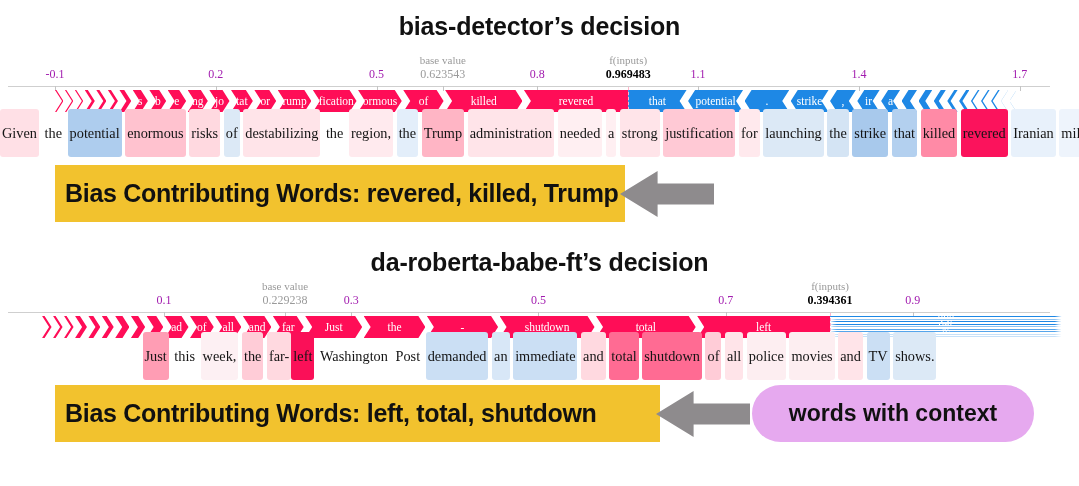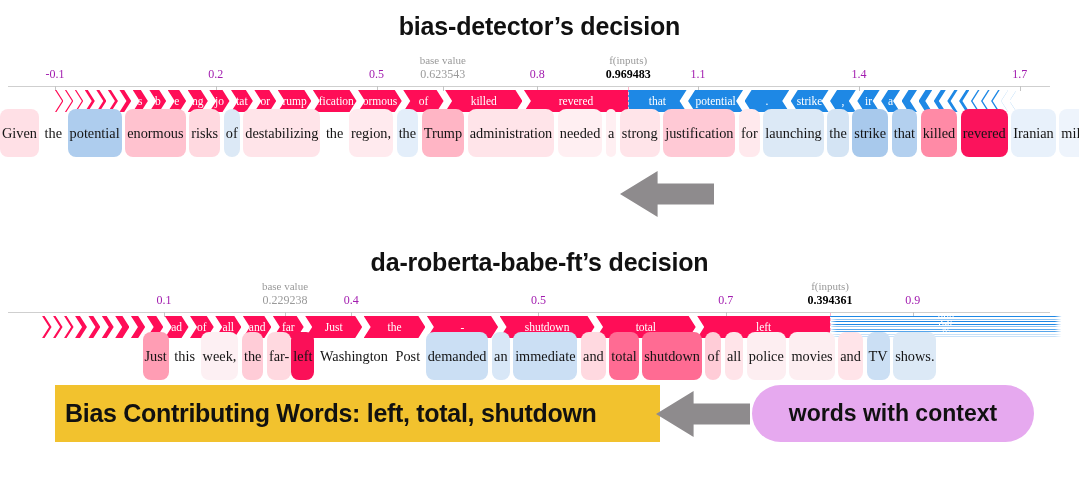--- a/index.html
+++ b/index.html
@@ -70,7 +70,7 @@
   }
   #sentence1 { top:125px; }
   #sentence2 { top:348px; }
-  .hl { padding:16px 2px; border-radius:8px;margin-top:20px; }
+  .hl { padding:16px 2px; border-radius:3px;margin-top:20px; }
 
   .callout-box {
     position:absolute; height:57px; background:var(--yellow);

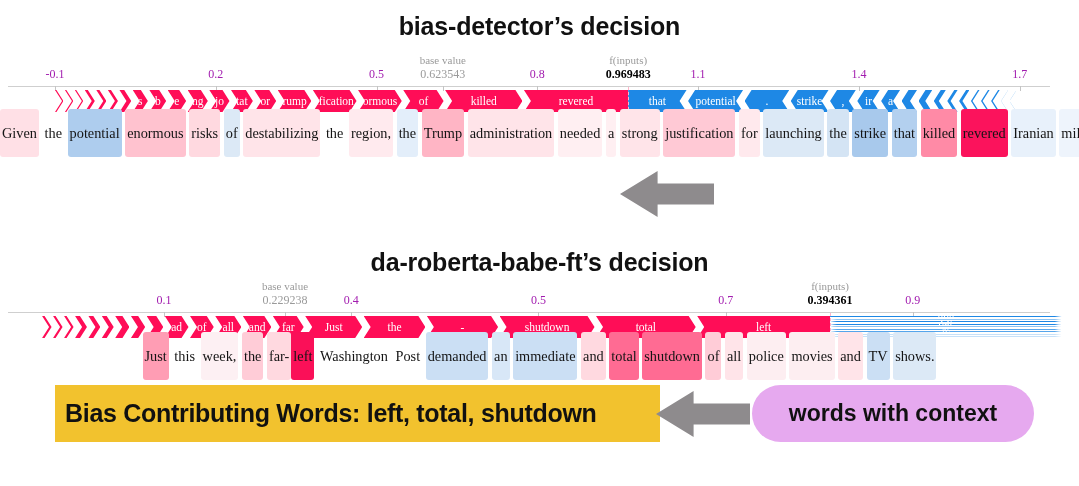--- a/index.html
+++ b/index.html
@@ -168,6 +168,7 @@
     </div>
   <div id="sentence1" class="sentence"><span class="hl" style="background-color: rgb(255, 224, 230);">Given</span> <span class="hl">the</span> <span class="hl" style="background-color: rgb(174, 205, 238);">potential</span> <span class="hl" style="background-color: rgb(255, 194, 207);">enormous</span> <span class="hl" style="background-color: rgb(255, 217, 224);">risks</span> <span class="hl" style="background-color: rgb(220, 233, 246);">of</span> <span class="hl" style="background-color: rgb(255, 228, 233);">destabilizing</span> <span class="hl">the</span> <span class="hl" style="background-color: rgb(255, 234, 238);">region,</span> <span class="hl" style="background-color: rgb(227, 238, 250);">the</span> <span class="hl" style="background-color: rgb(255, 181, 197);">Trump</span> <span class="hl" style="background-color: rgb(255, 228, 233);">administration</span> <span class="hl" style="background-color: rgb(255, 239, 242);">needed</span> <span class="hl" style="background-color: rgb(255, 239, 242);">a</span> <span class="hl" style="background-color: rgb(255, 228, 233);">strong</span> <span class="hl" style="background-color: rgb(255, 201, 213);">justification</span> <span class="hl" style="background-color: rgb(255, 233, 237);">for</span> <span class="hl" style="background-color: rgb(220, 233, 246);">launching</span> <span class="hl" style="background-color: rgb(212, 228, 244);">the</span> <span class="hl" style="background-color: rgb(168, 201, 236);">strike</span> <span class="hl" style="background-color: rgb(179, 208, 239);">that</span> <span class="hl" style="background-color: rgb(255, 138, 166);">killed</span> <span class="hl" style="background-color: rgb(251, 19, 92);">revered</span> <span class="hl" style="background-color: rgb(232, 241, 251);">Iranian</span> <span class="hl" style="background-color: rgb(238, 244, 252);">military</span>   </div>
 
+  <div id="box1" class="callout-box">Bias Contributing Words: revered, killed, Trump</div>
   <div id="arrow1" class="gray-arrow"></div>
 
   <div id="title2" class="plot-title">da-roberta-babe-ft’s decision</div>

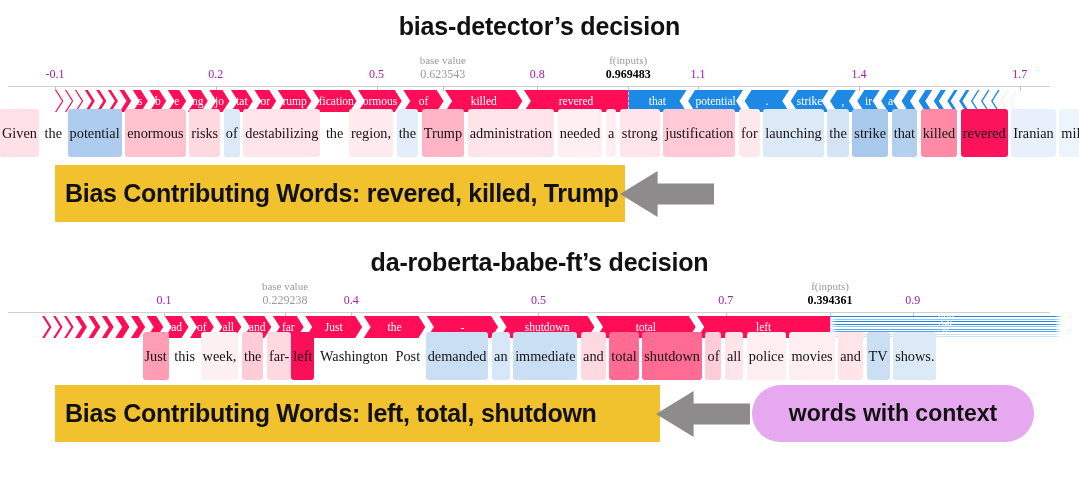--- a/index.html
+++ b/index.html
@@ -176,7 +176,7 @@
       <div class="axis-line"></div>
       <div class="tick-label" style="left: 15.2%;">0.1</div>
       <div class="tick-mark" style="left: 15.2%;"></div>
-      <div class="tick-label" style="left: 32.55%;">0.4</div>
+      <div class="tick-label" style="left: 32.55%;">0.3</div>
       <div class="tick-mark" style="left: 32.55%;"></div>
       <div class="tick-label" style="left: 49.9%;">0.5</div>
       <div class="tick-mark" style="left: 49.9%;"></div>

